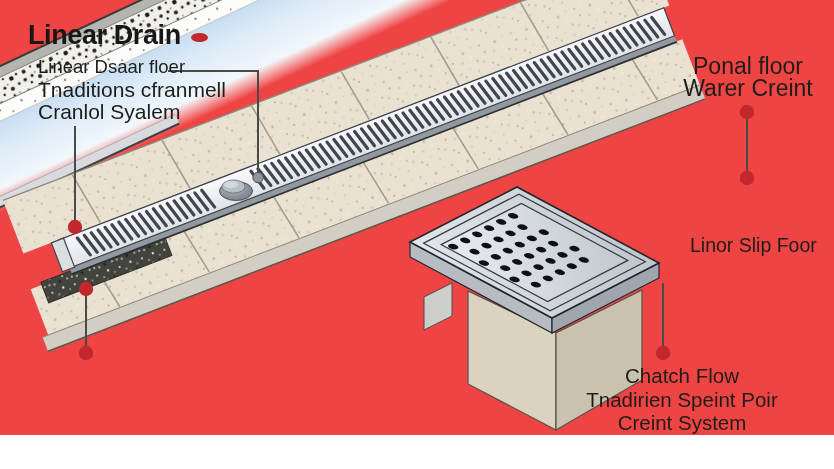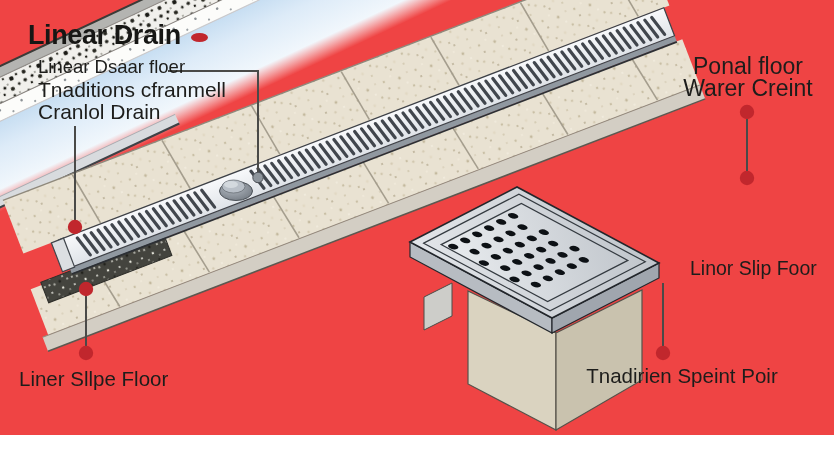--- a/index.html
+++ b/index.html
@@ -374,7 +374,7 @@
 <div id="lbl-system" class="lbl">
   <div class="l1">Linear Dsaar floer</div>
   <div class="l2">Tnaditions cfranmell</div>
-  <div class="l3">Cranlol Drain</div>
+  <div class="l3">Cranlol Syalem</div>
 </div>
 
 <div id="lbl-panel" class="lbl">

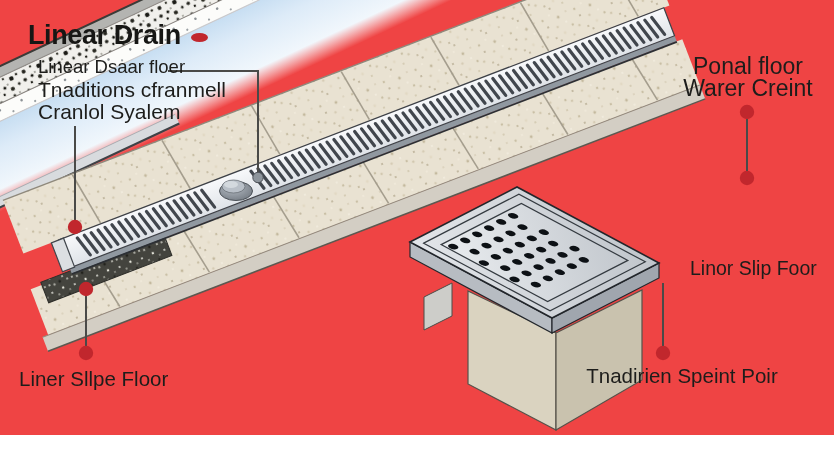--- a/index.html
+++ b/index.html
@@ -14,7 +14,7 @@
   #lbl-system .l1{font-size:18.5px;}
   #lbl-system .l2,#lbl-system .l3{font-size:21px;}
   #lbl-panel{left:668px;top:55px;width:160px;text-align:center;font-size:23px;line-height:22px;}
-  #lbl-slip{left:690px;top:234px;font-size:19.5px;white-space:nowrap;margin-top:23px;}
+  #lbl-slip{left:690px;top:234px;font-size:19.5px;white-space:nowrap;}
   #lbl-catch{left:578px;top:364px;width:208px;text-align:center;font-size:20.5px;line-height:23.5px;}
   #lbl-slope{left:19px;top:367px;font-size:20.5px;white-space:nowrap;}
 </style>

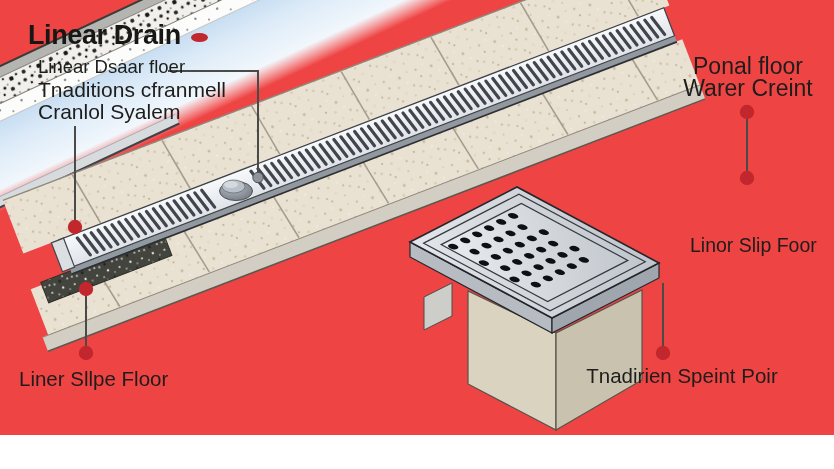--- a/index.html
+++ b/index.html
@@ -388,7 +388,6 @@
   <div>Tnadirien Speint Poir</div>
 </div>
 
-<div id="lbl-slope" class="lbl">Liner Sllpe Floor</div>
 
 </div>
 

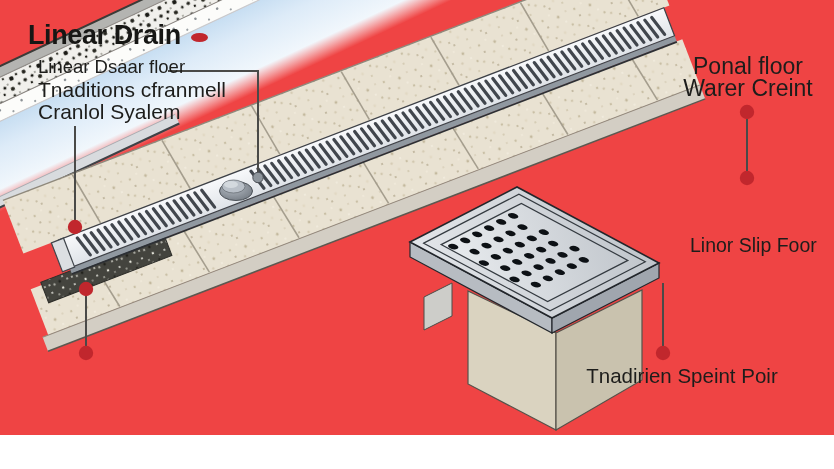--- a/index.html
+++ b/index.html
@@ -385,6 +385,7 @@
 <div id="lbl-slip" class="lbl">Linor Slip Foor</div>
 
 <div id="lbl-catch" class="lbl">
+  <div>Chatch Flow</div>
   <div>Tnadirien Speint Poir</div>
 </div>
 

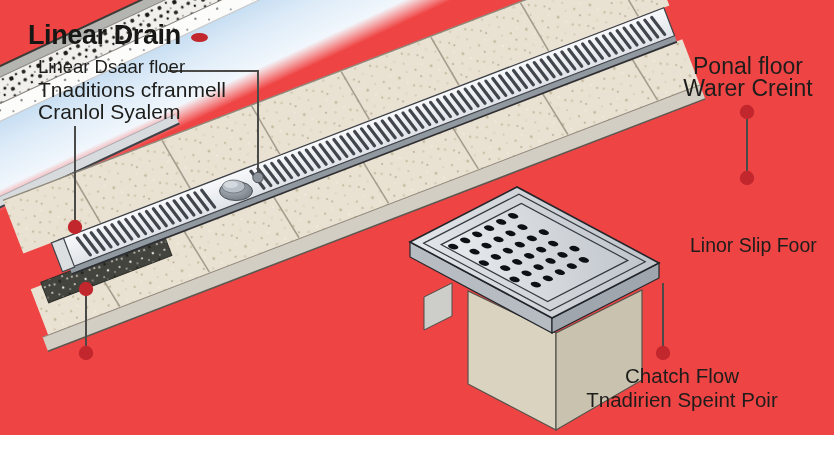--- a/index.html
+++ b/index.html
@@ -387,6 +387,7 @@
 <div id="lbl-catch" class="lbl">
   <div>Chatch Flow</div>
   <div>Tnadirien Speint Poir</div>
+  <div>Creint System</div>
 </div>
 
 

